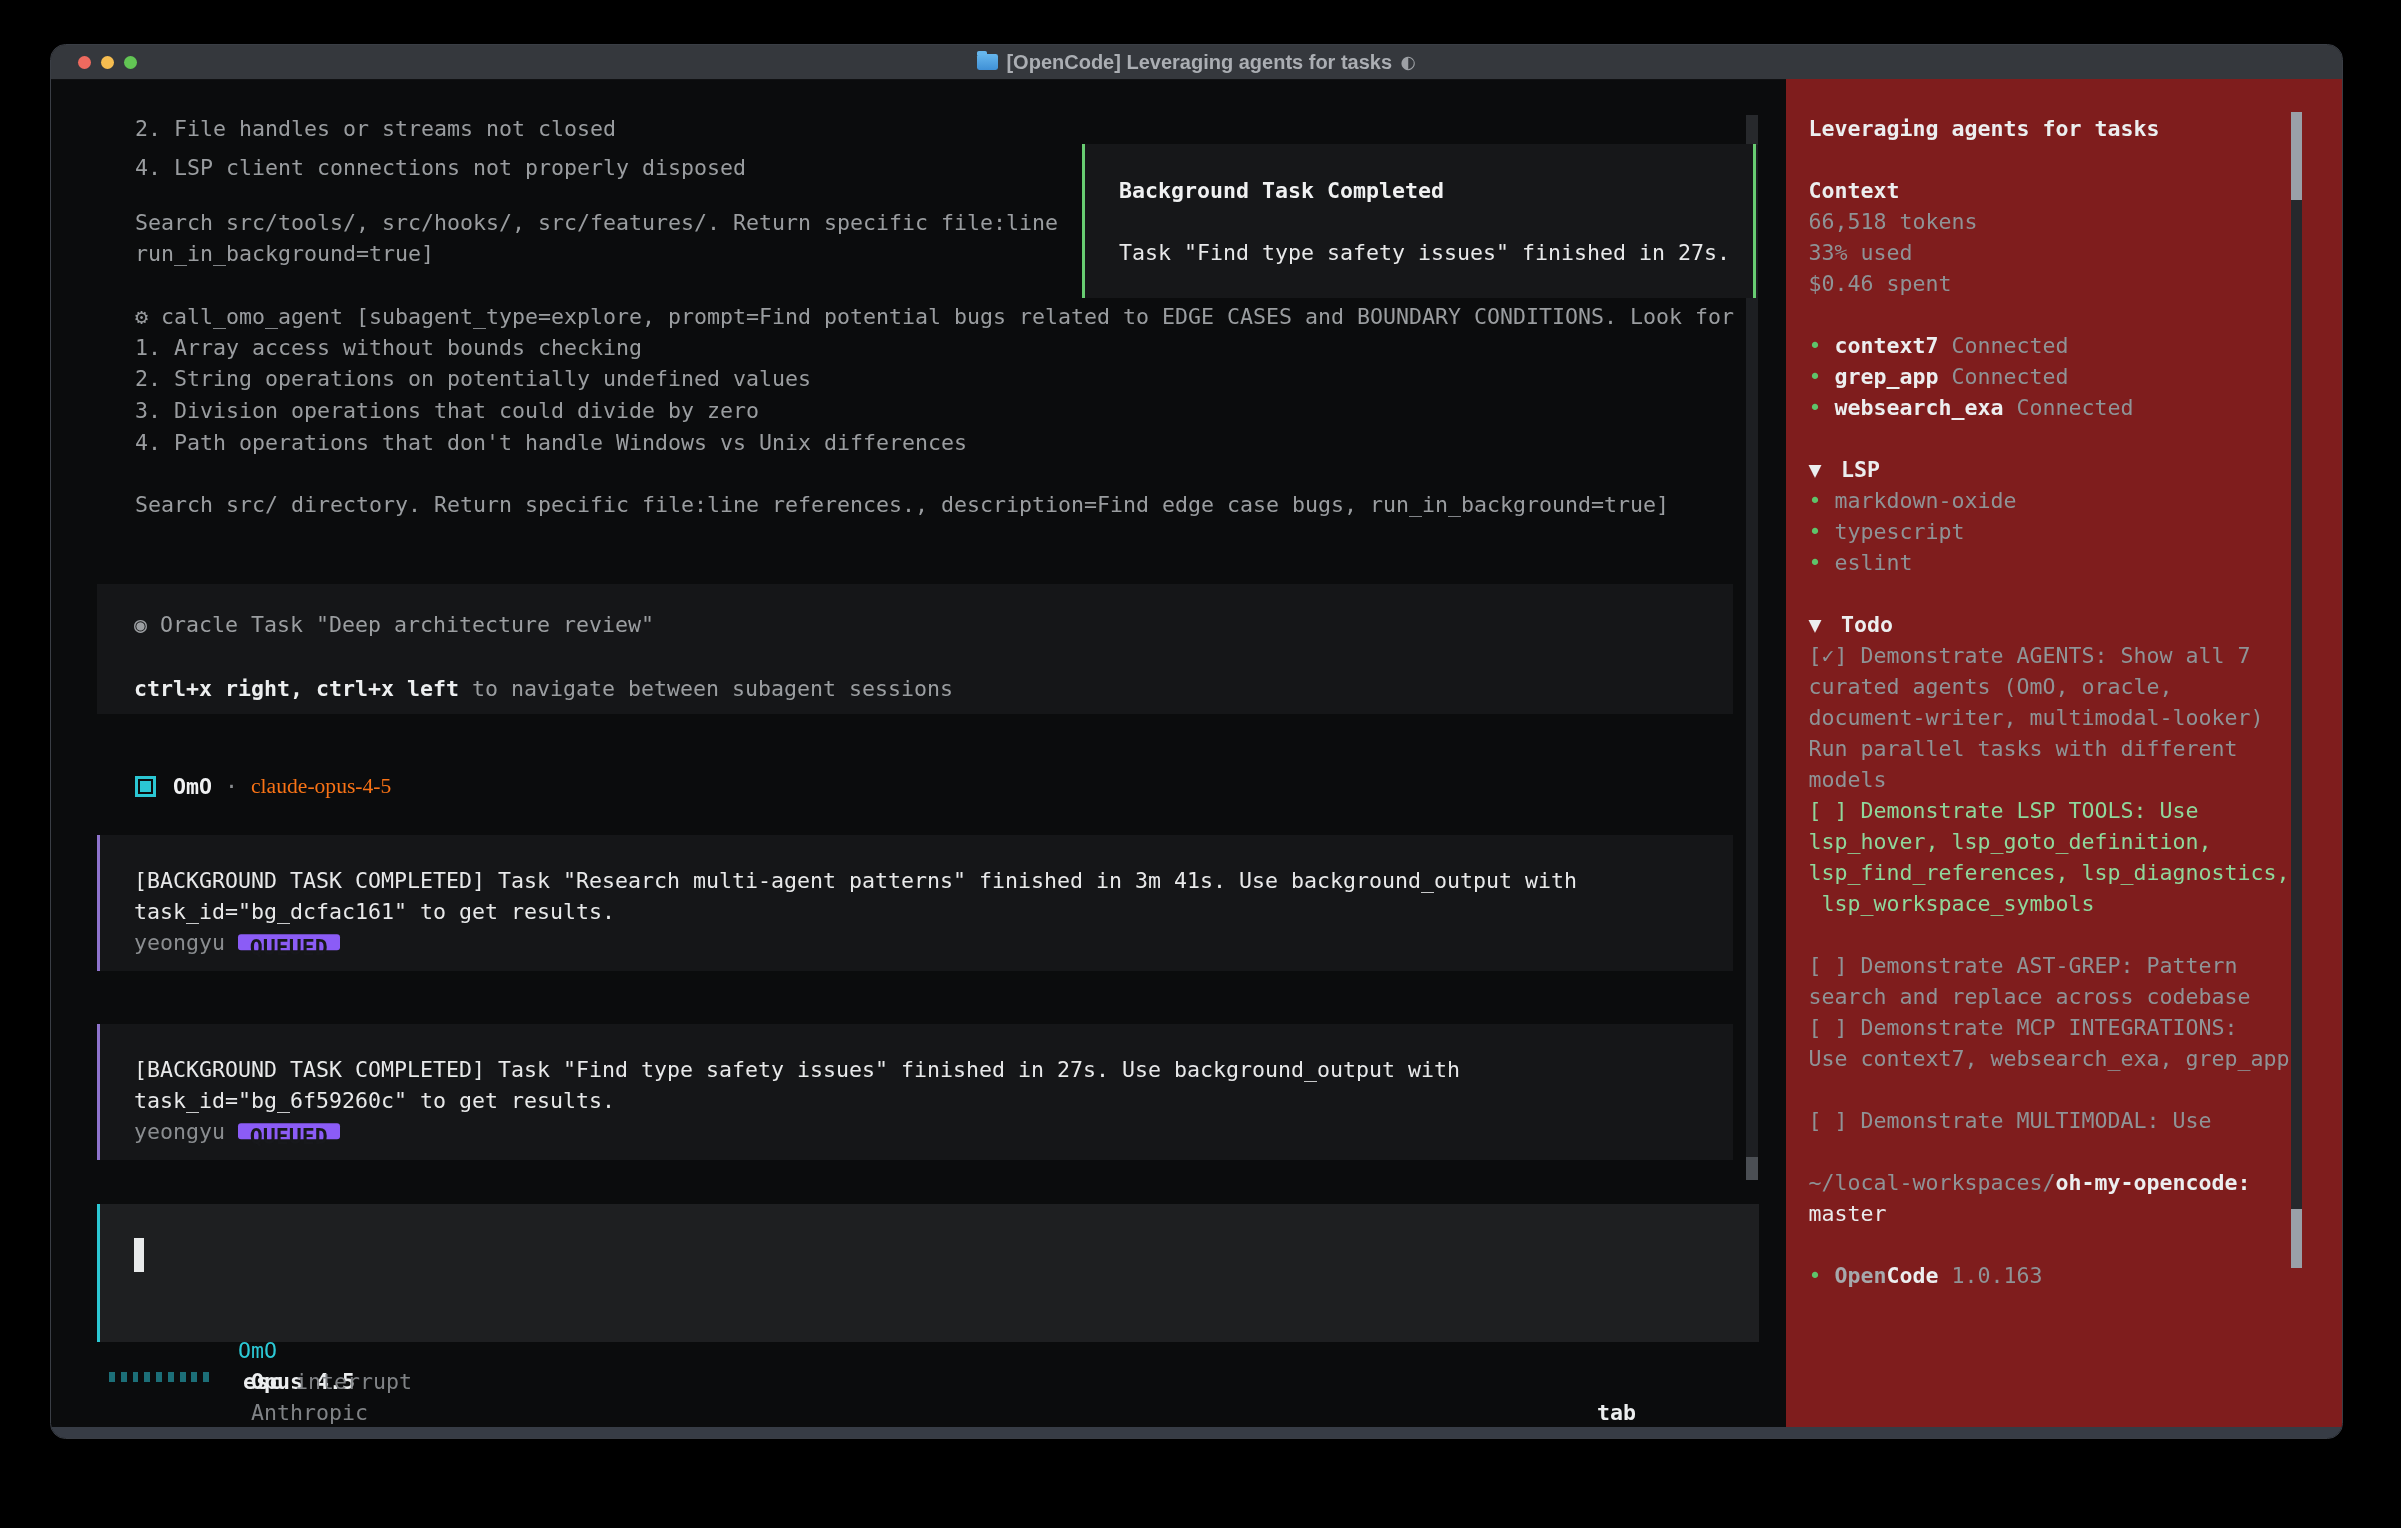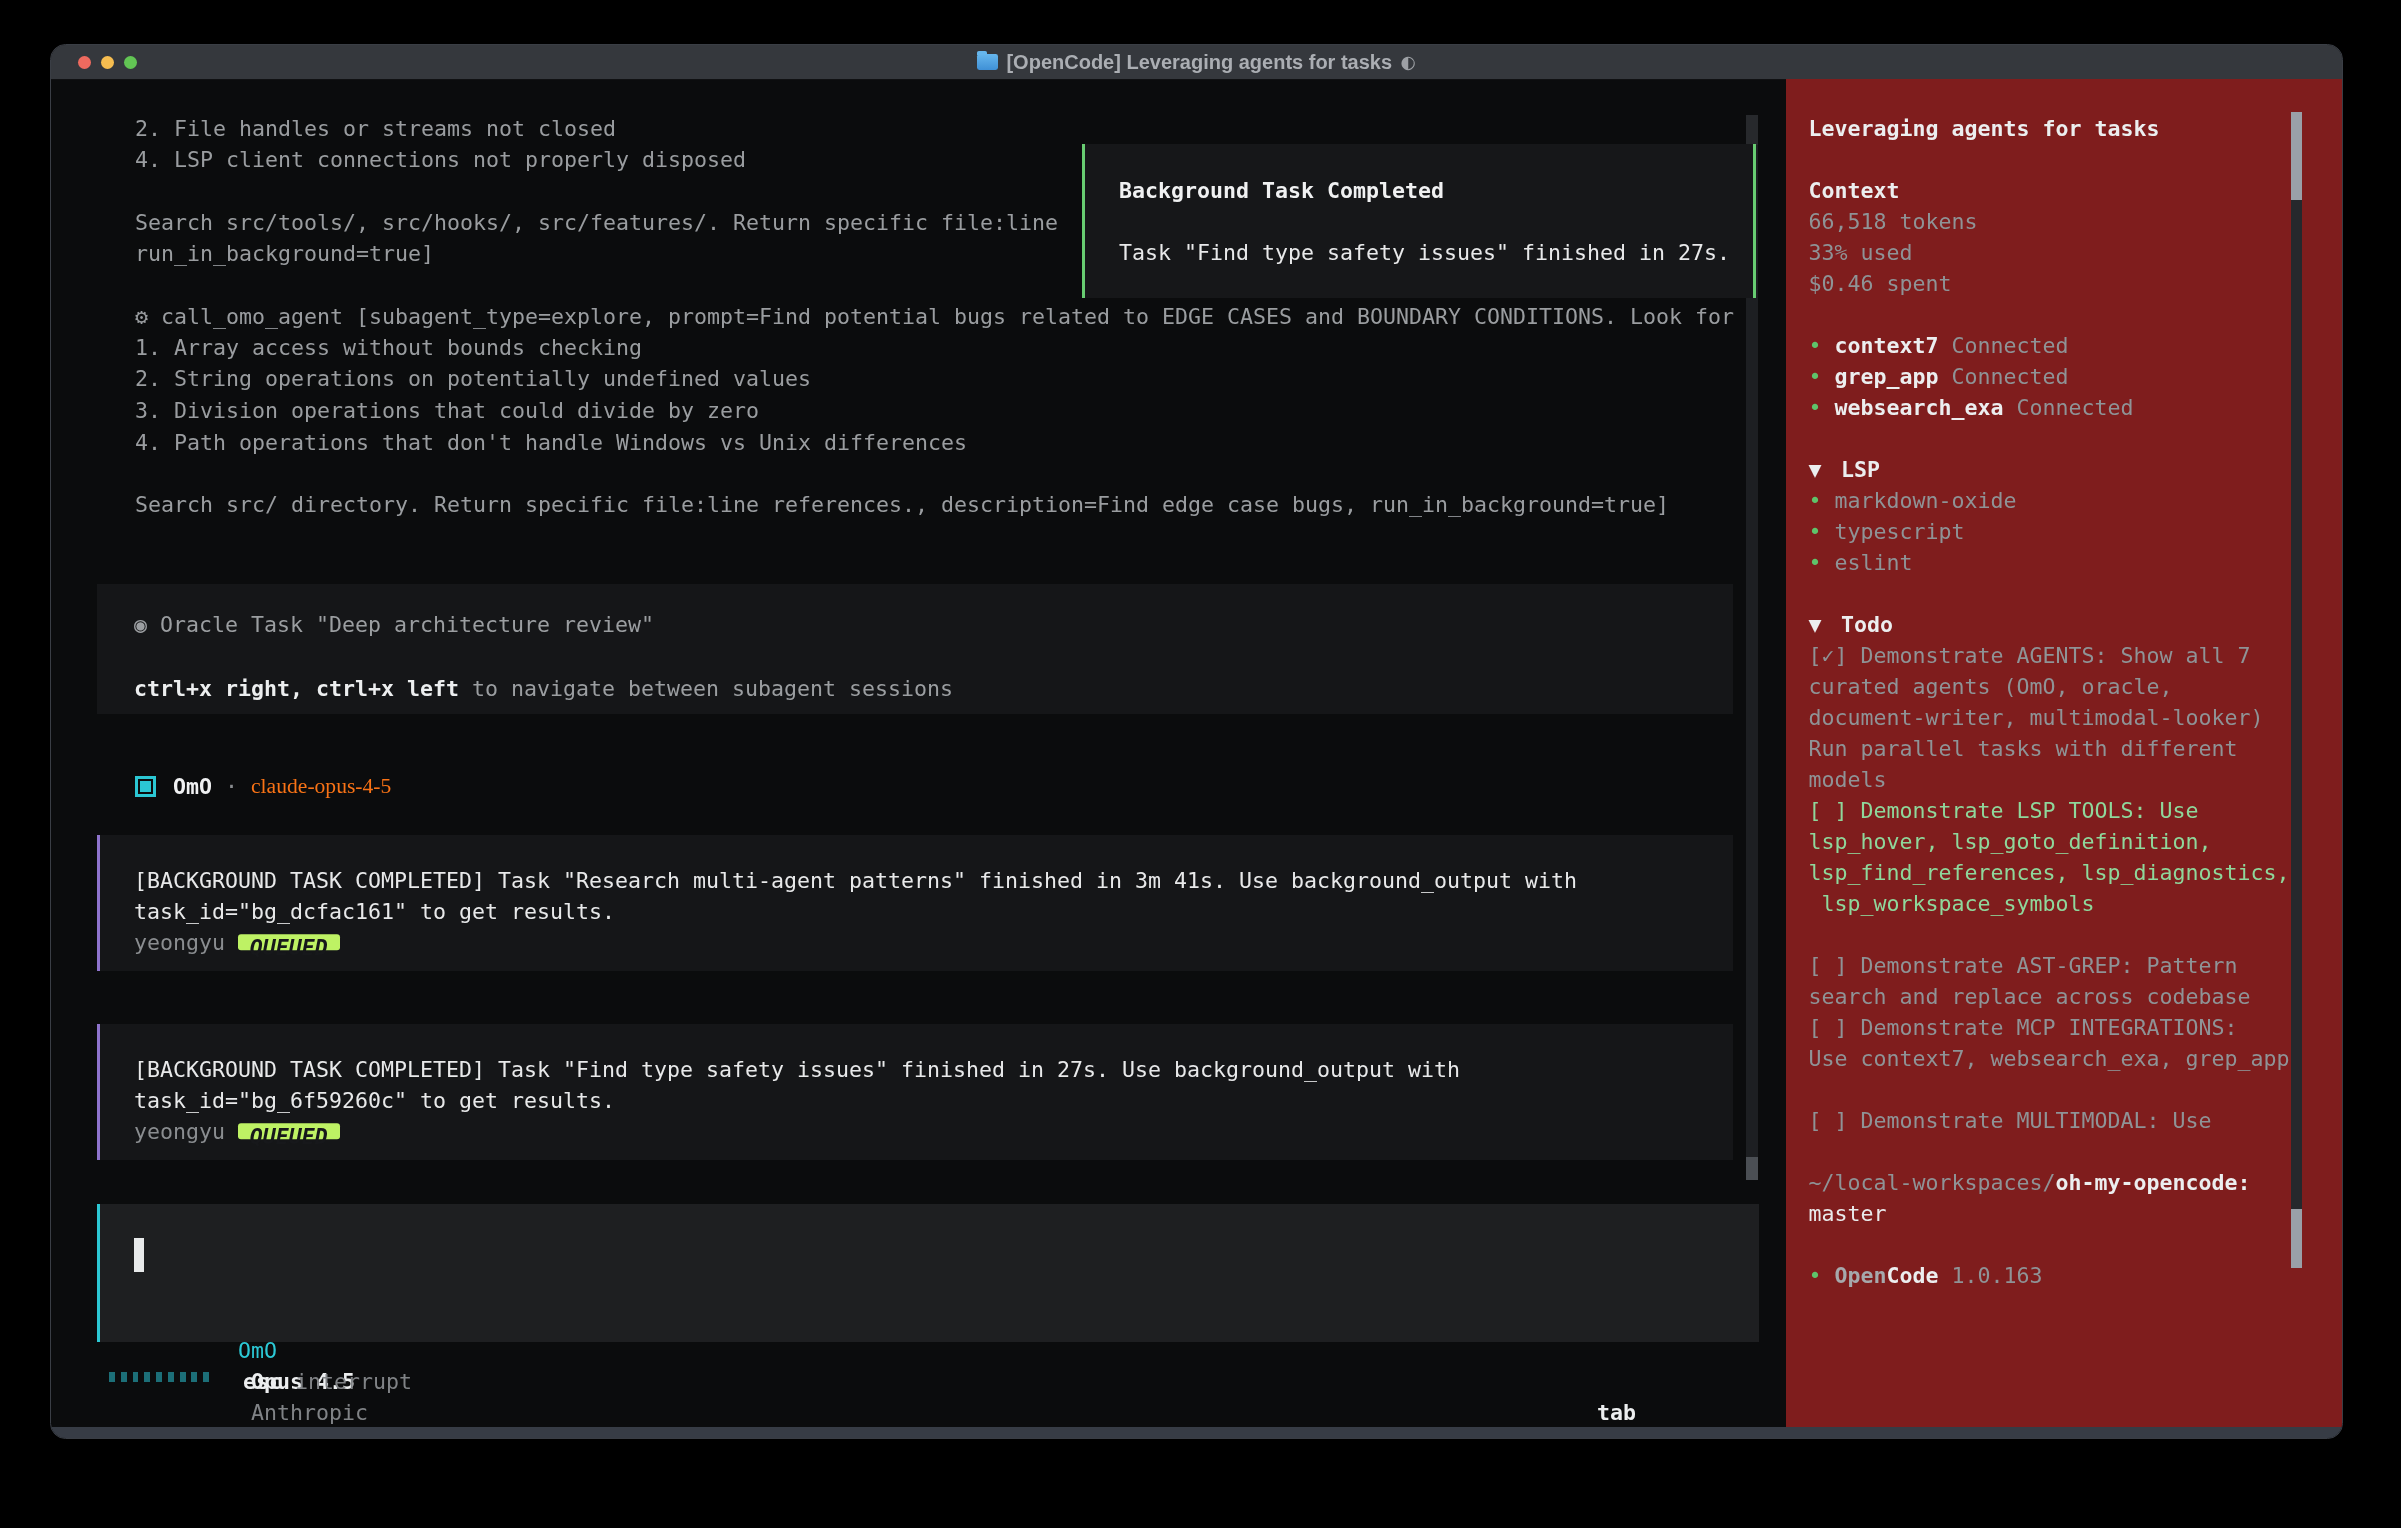--- a/index.html
+++ b/index.html
@@ -109,7 +109,7 @@
 
   <div>
     <div class="cl" style="top:68px">2. File handles or streams not closed</div>
-    <div class="cl" style="top:99px">4. LSP client connections not properly disposed</div>
+    <div class="cl" style="top:107px">4. LSP client connections not properly disposed</div>
     <div class="cl" style="top:162px">Search src/tools/, src/hooks/, src/features/. Return specific file:line</div>
     <div class="cl" style="top:193px">run_in_background=true]</div>
     <div class="cl" style="top:256px"><span class="gear">⚙</span><span>call_omo_agent [subagent_type=explore, prompt=Find potential bugs related to EDGE CASES and BOUNDARY CONDITIONS. Look for</span></div>

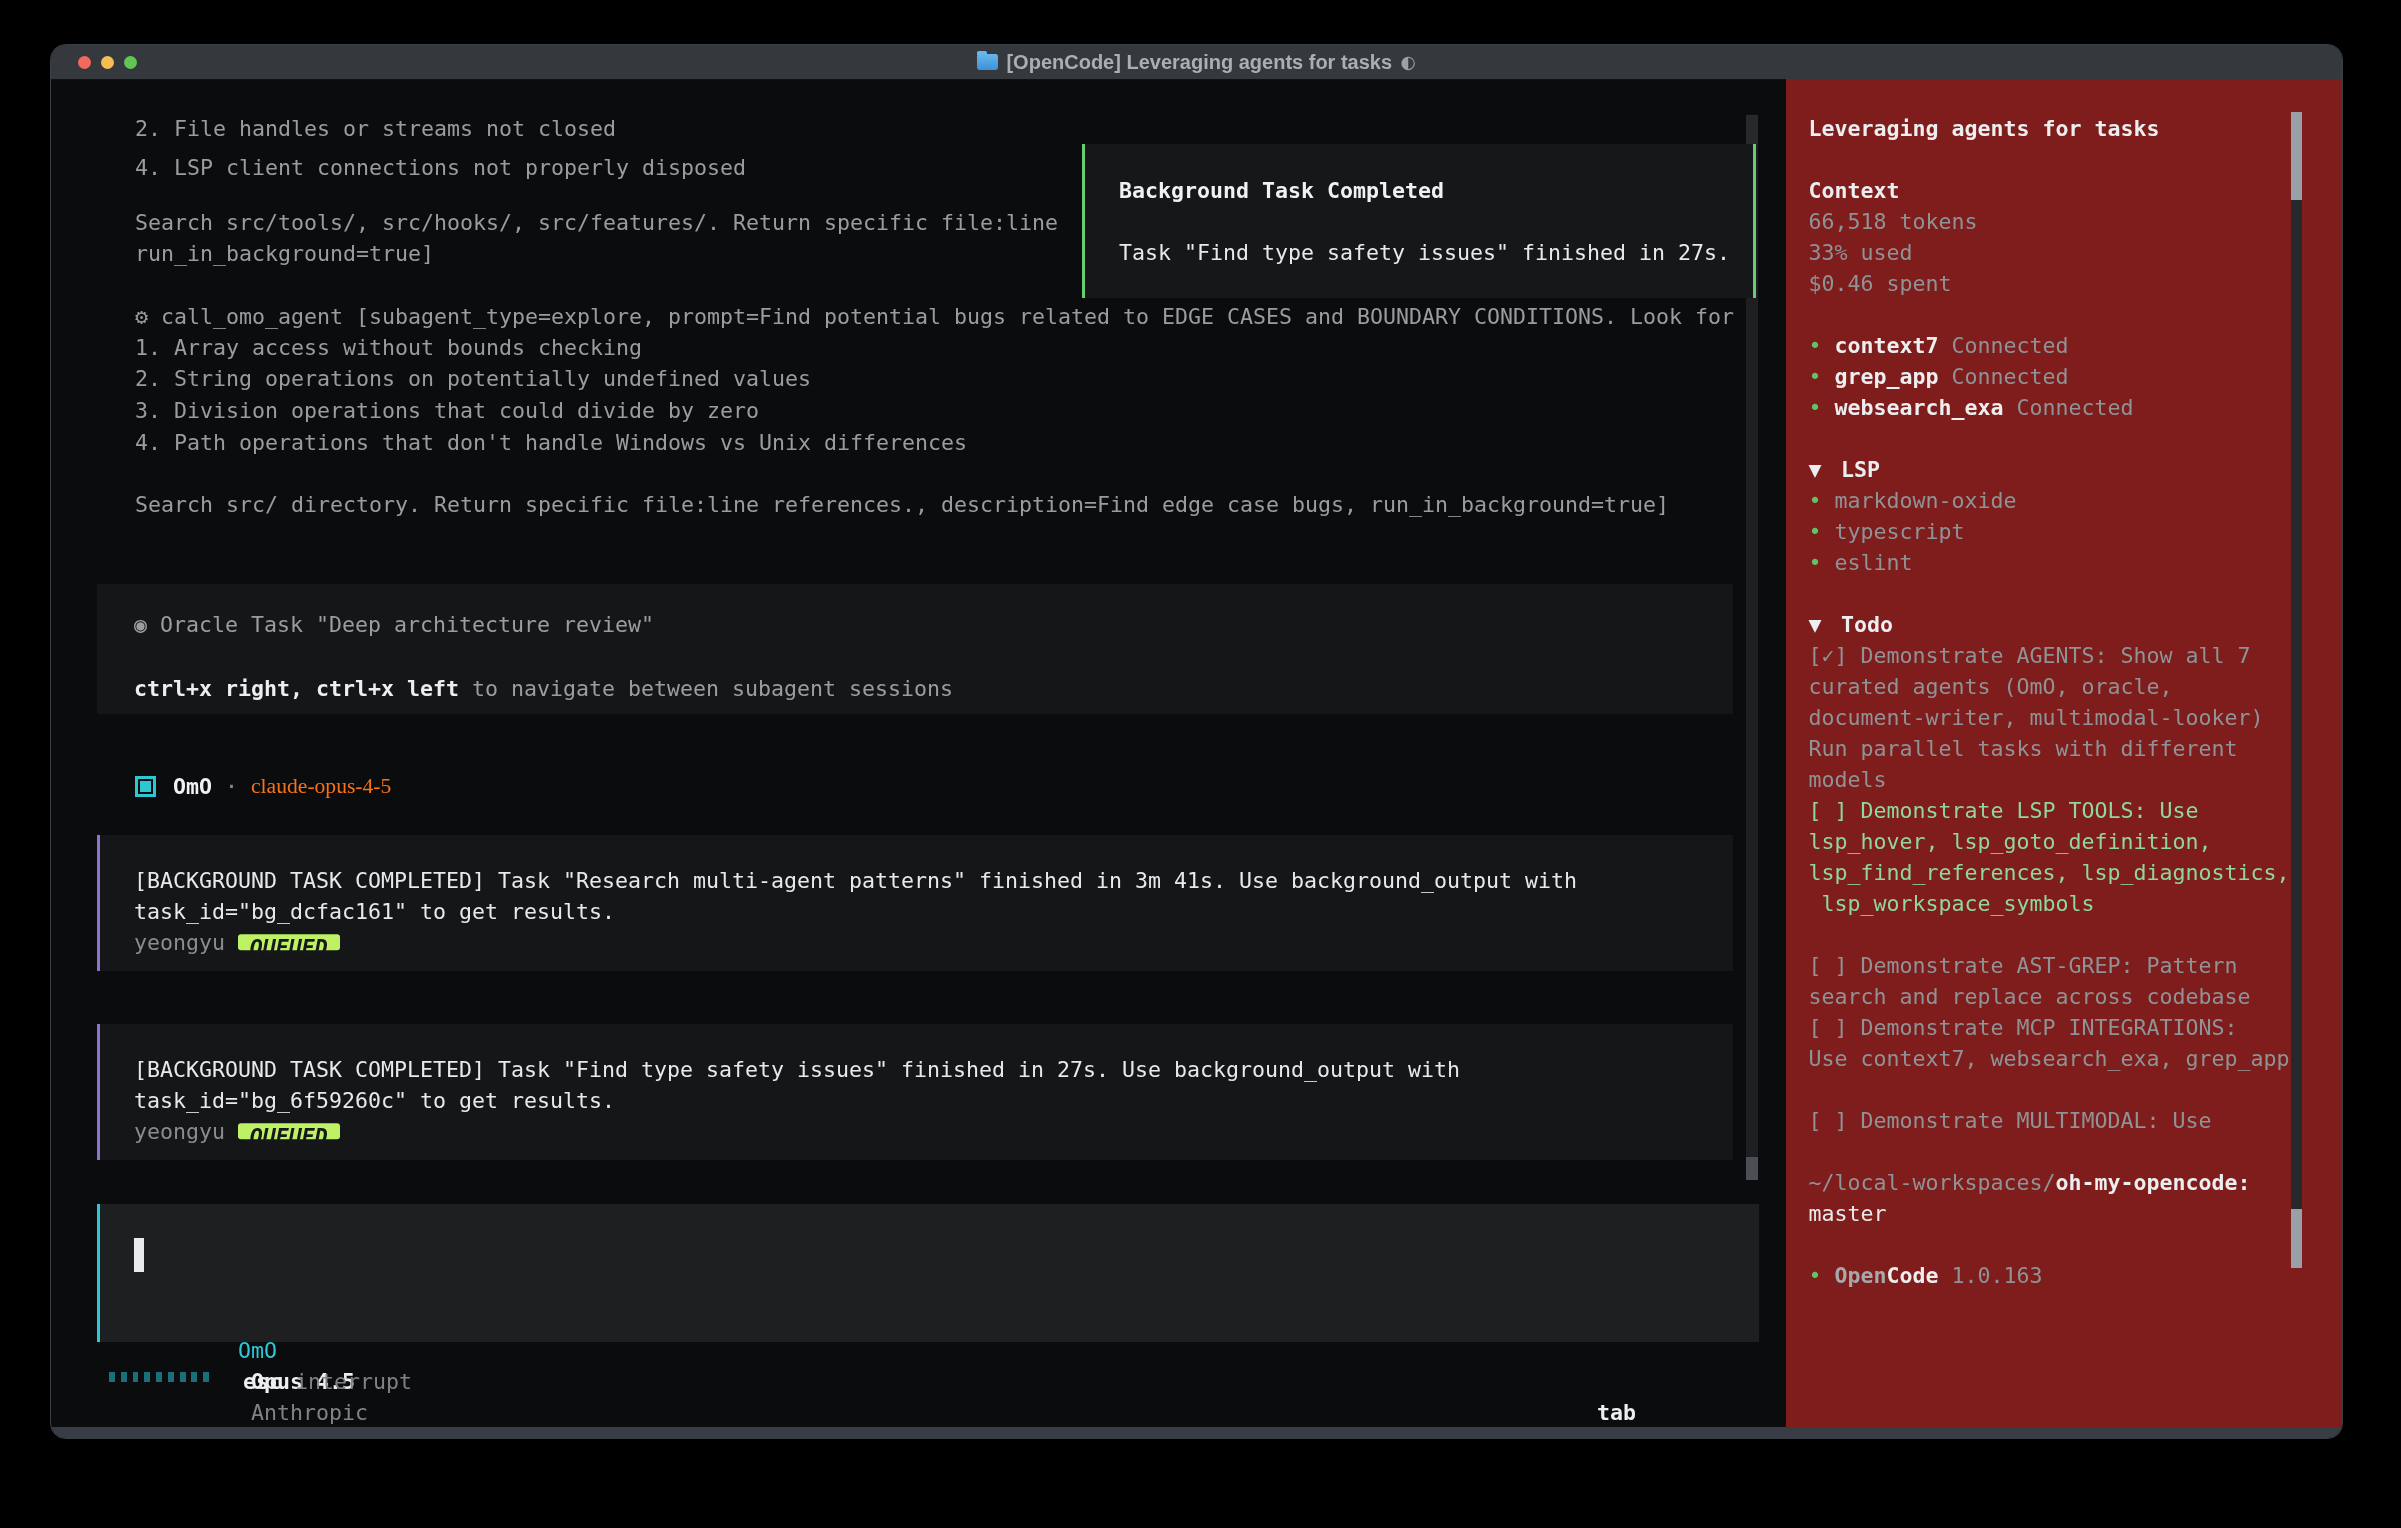--- a/index.html
+++ b/index.html
@@ -41,9 +41,9 @@
           border-left:3px solid #8f74cd;padding:29.5px 0 0 34px;}
   .bl{height:31px;color:#e8e9ea;white-space:pre;}
   .author{color:#8a8d90;}
-  .badge{display:inline-block;background:#bef264;color:#17181b;font-weight:bold;height:16px;
+  .badge{display:inline-block;background:#8b5cf6;color:#17181b;font-weight:bold;height:16px;
          line-height:28px;padding:0 11.8px;border-radius:3px;margin-left:13px;vertical-align:middle;
-         transform:translateY(-1.8px);font-style:italic;}
+         transform:translateY(-1.8px);}
   .toast{position:absolute;left:1031px;top:99px;width:674px;height:154px;background:#161719;
          box-sizing:border-box;border-left:3px solid #68cd72;border-right:3px solid #68cd72;
          padding:31px 0 0 34px;z-index:5;}

